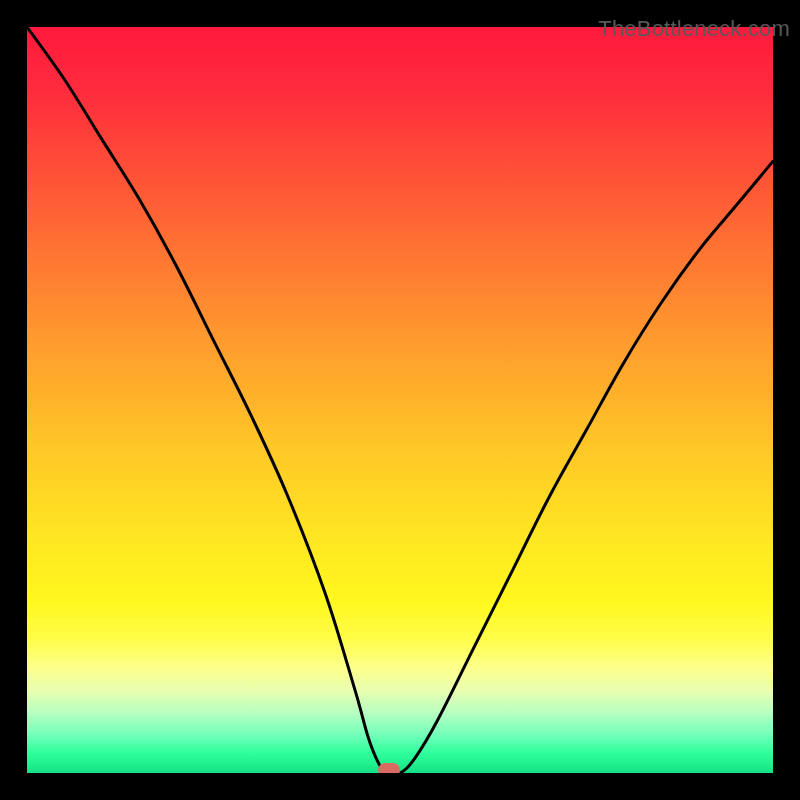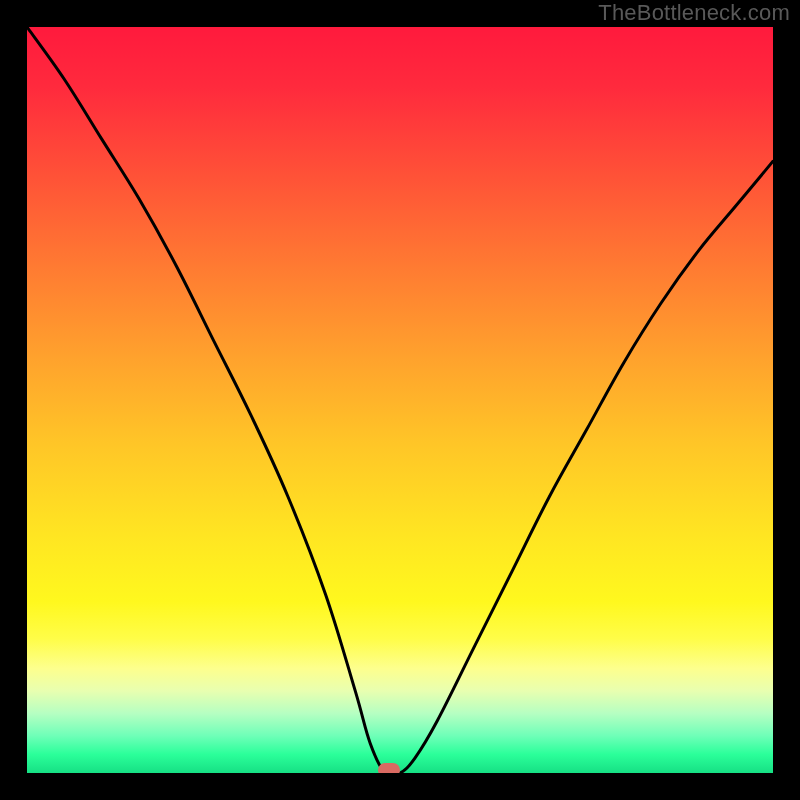--- a/index.html
+++ b/index.html
@@ -13,7 +13,7 @@
   }
   .watermark {
     position: absolute;
-    top: 0;
+    top: 16px;
     right: 10px;
     color: #595959;
     font-size: 22px;

